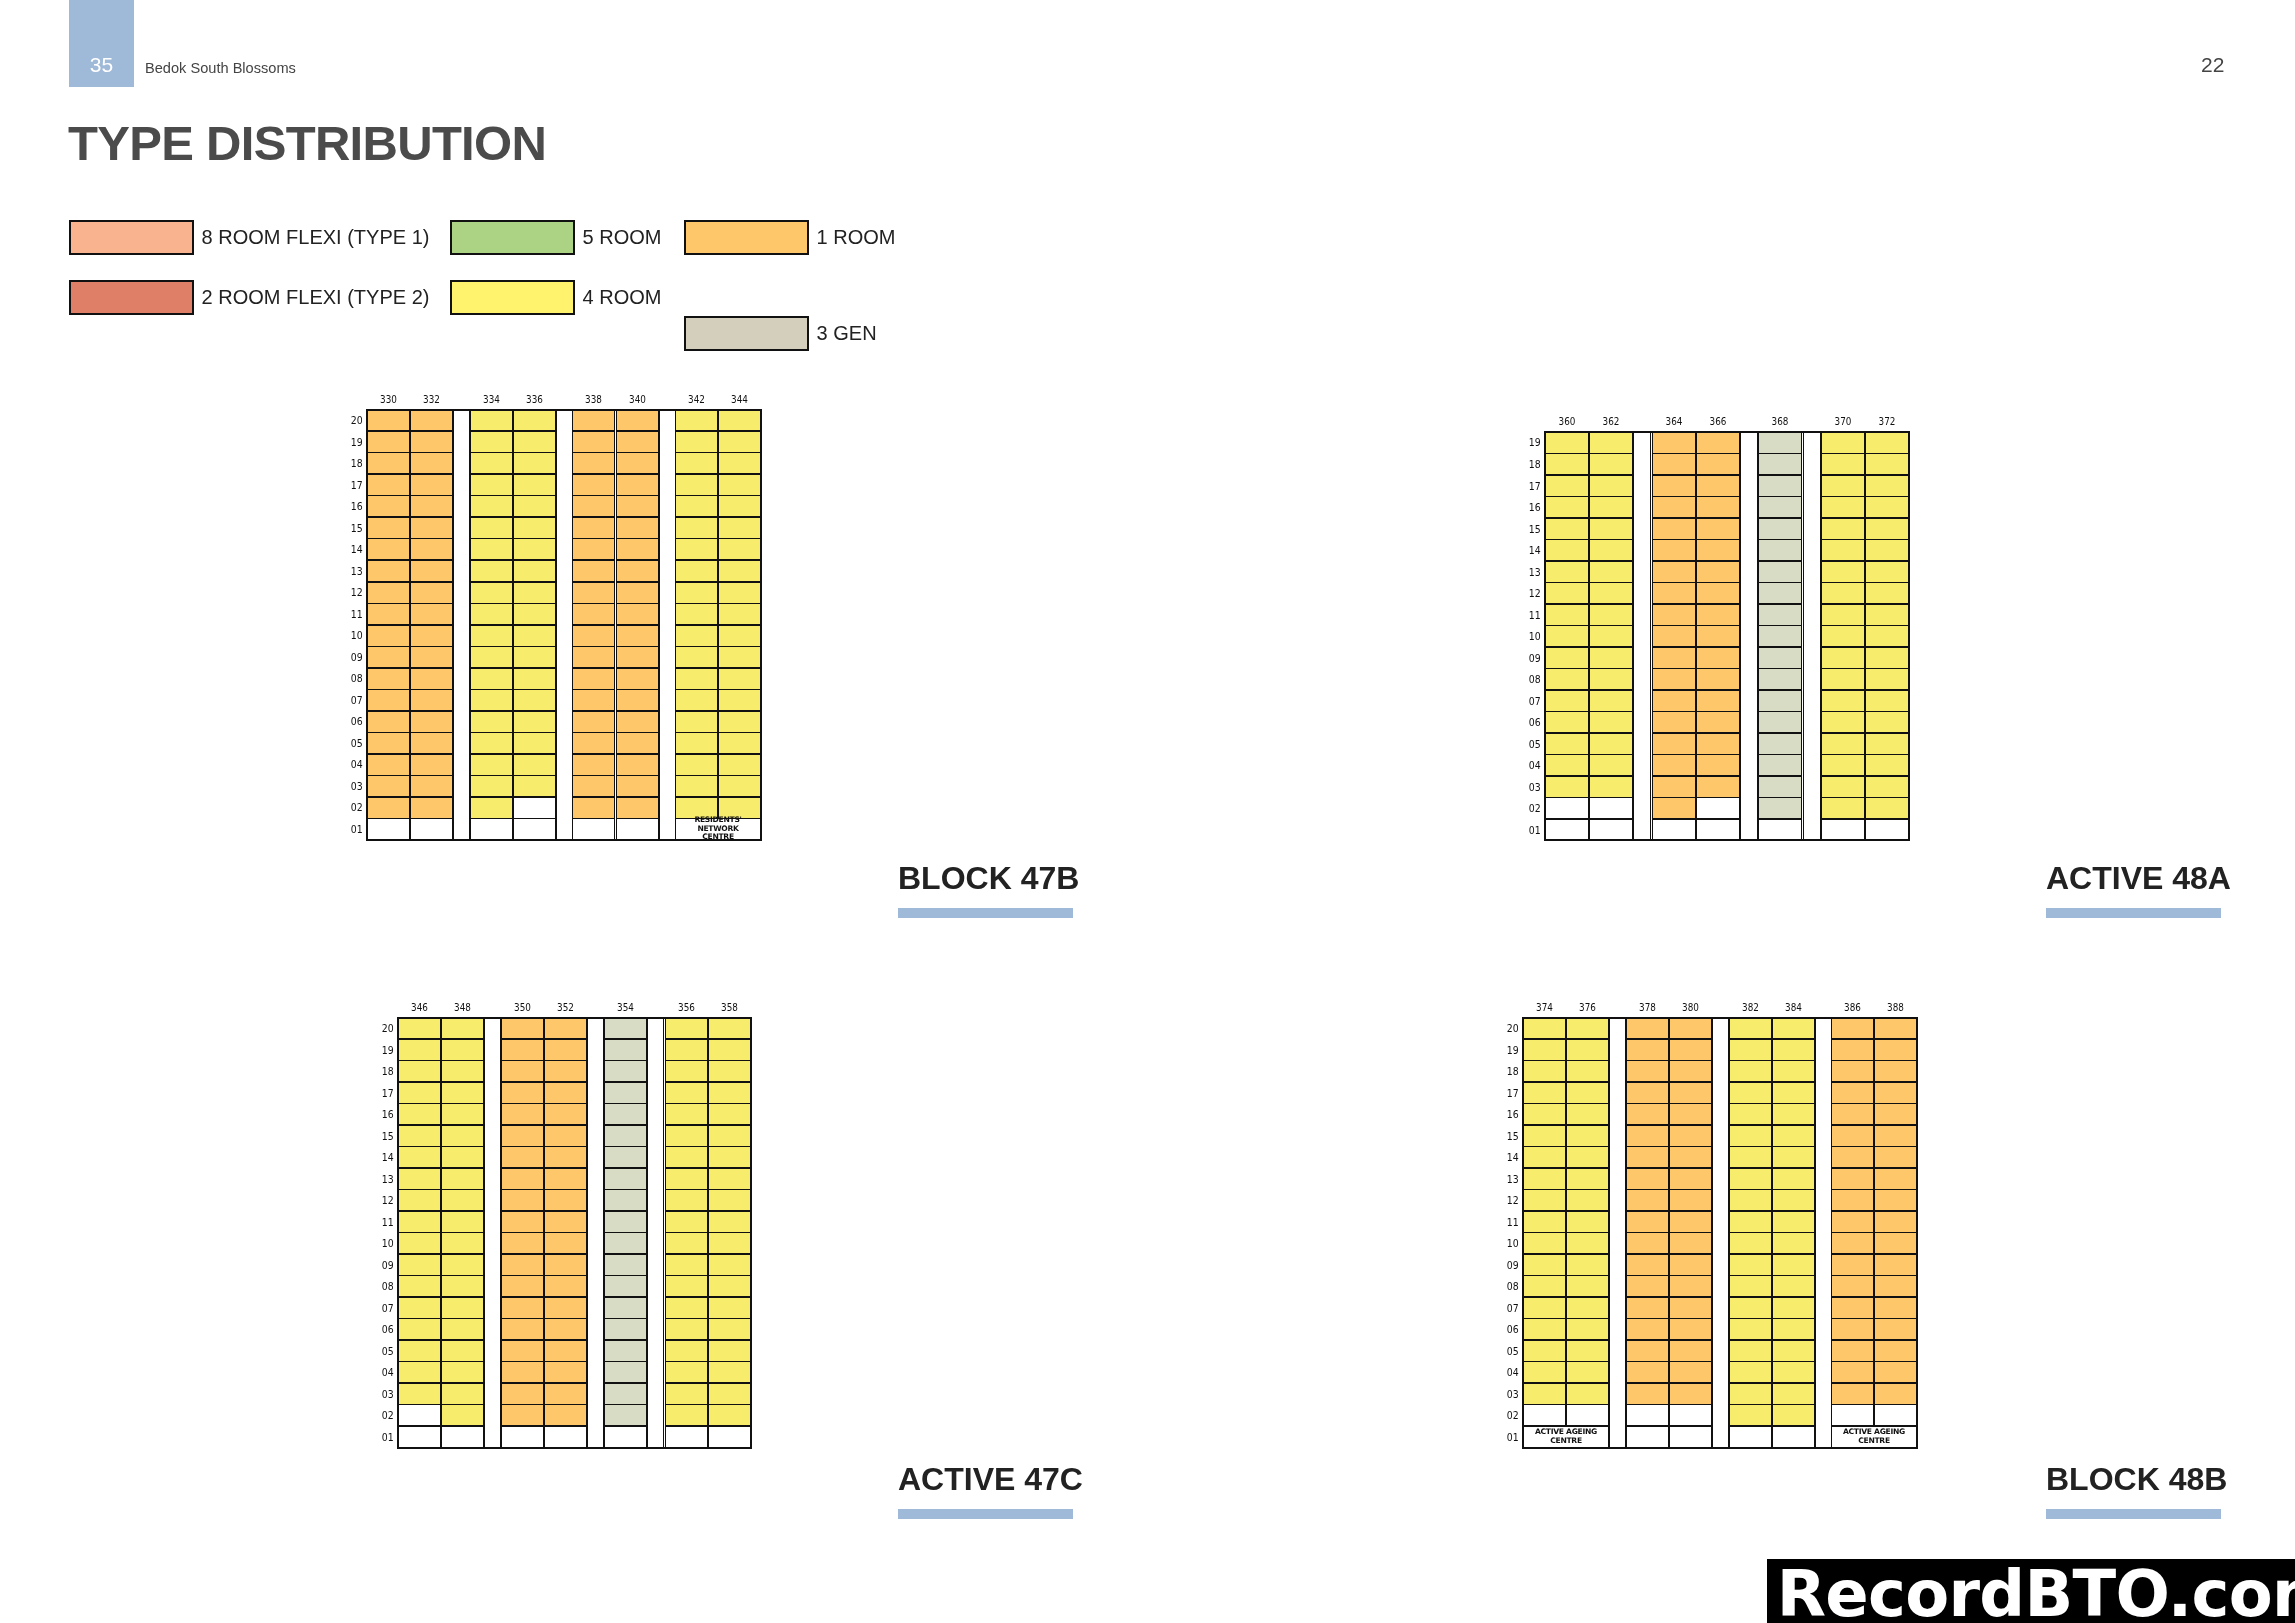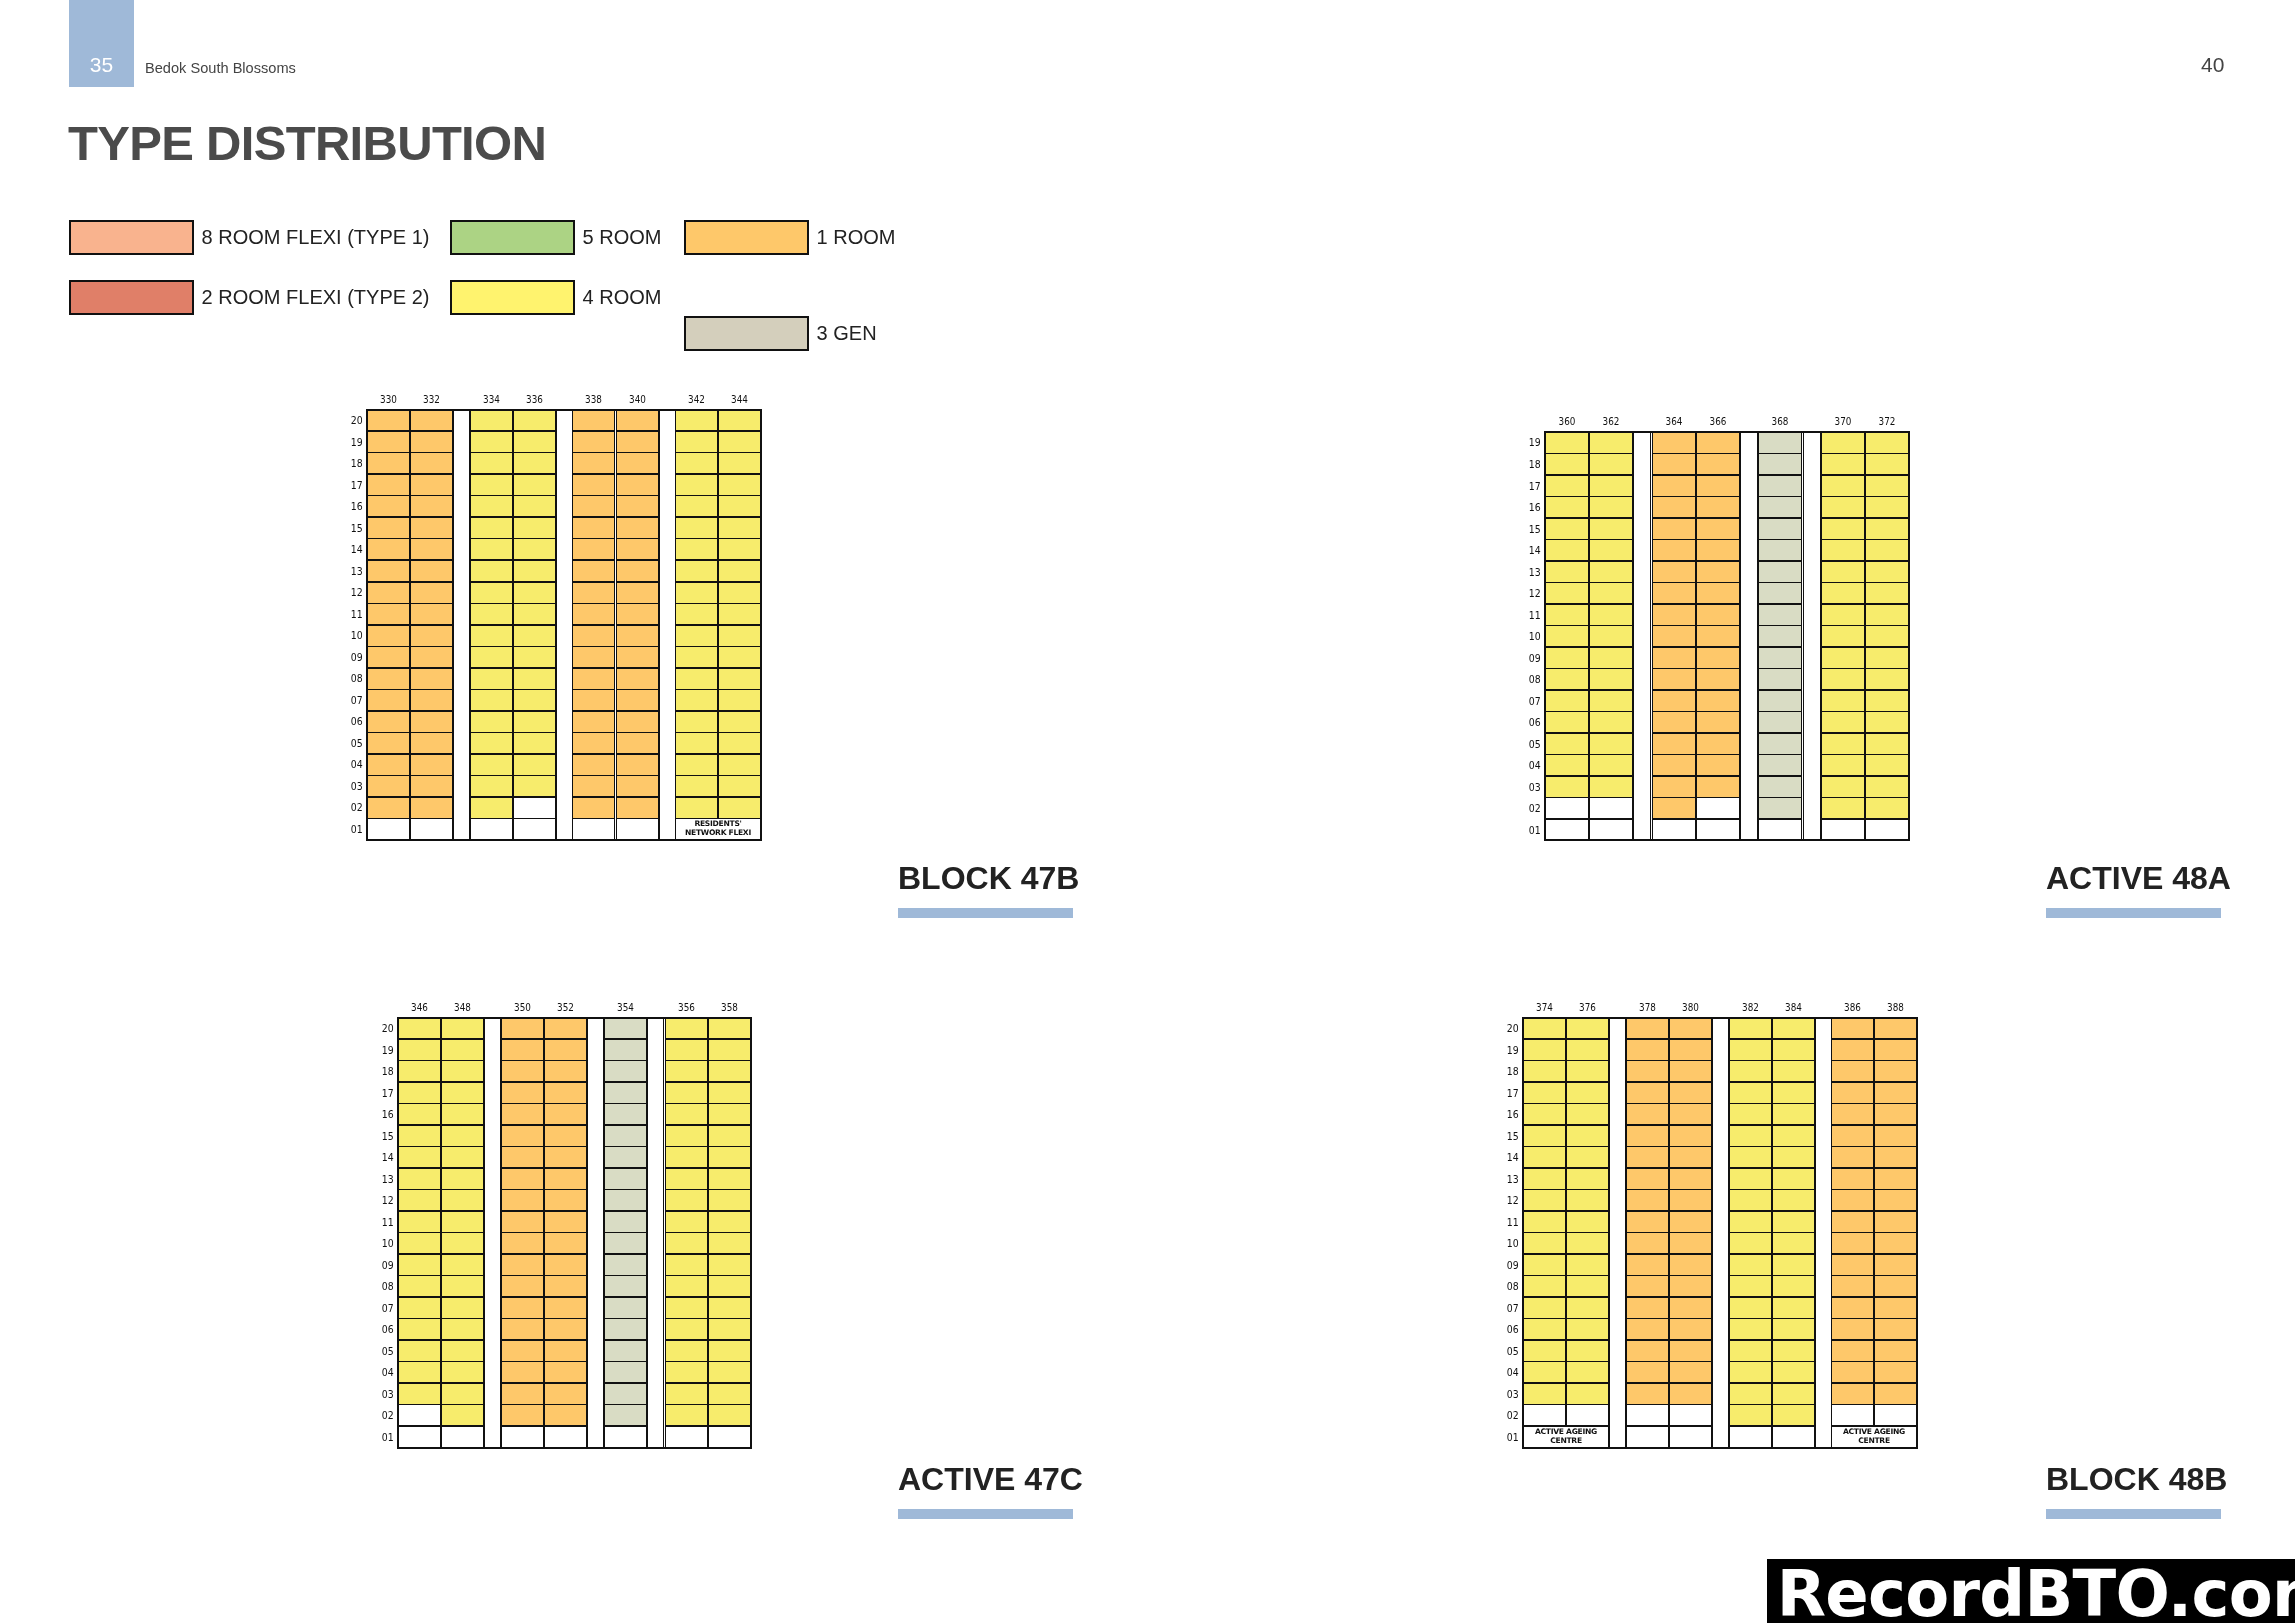--- a/index.html
+++ b/index.html
@@ -75,7 +75,7 @@
   <div class="page-tab-num">35</div>
 </div>
 <div class="project-name">Bedok South Blossoms</div>
-<div class="page-num-right">40</div>
+<div class="page-num-right">22</div>
 <div class="page-title">TYPE DISTRIBUTION</div>
 
 <div id="legend">

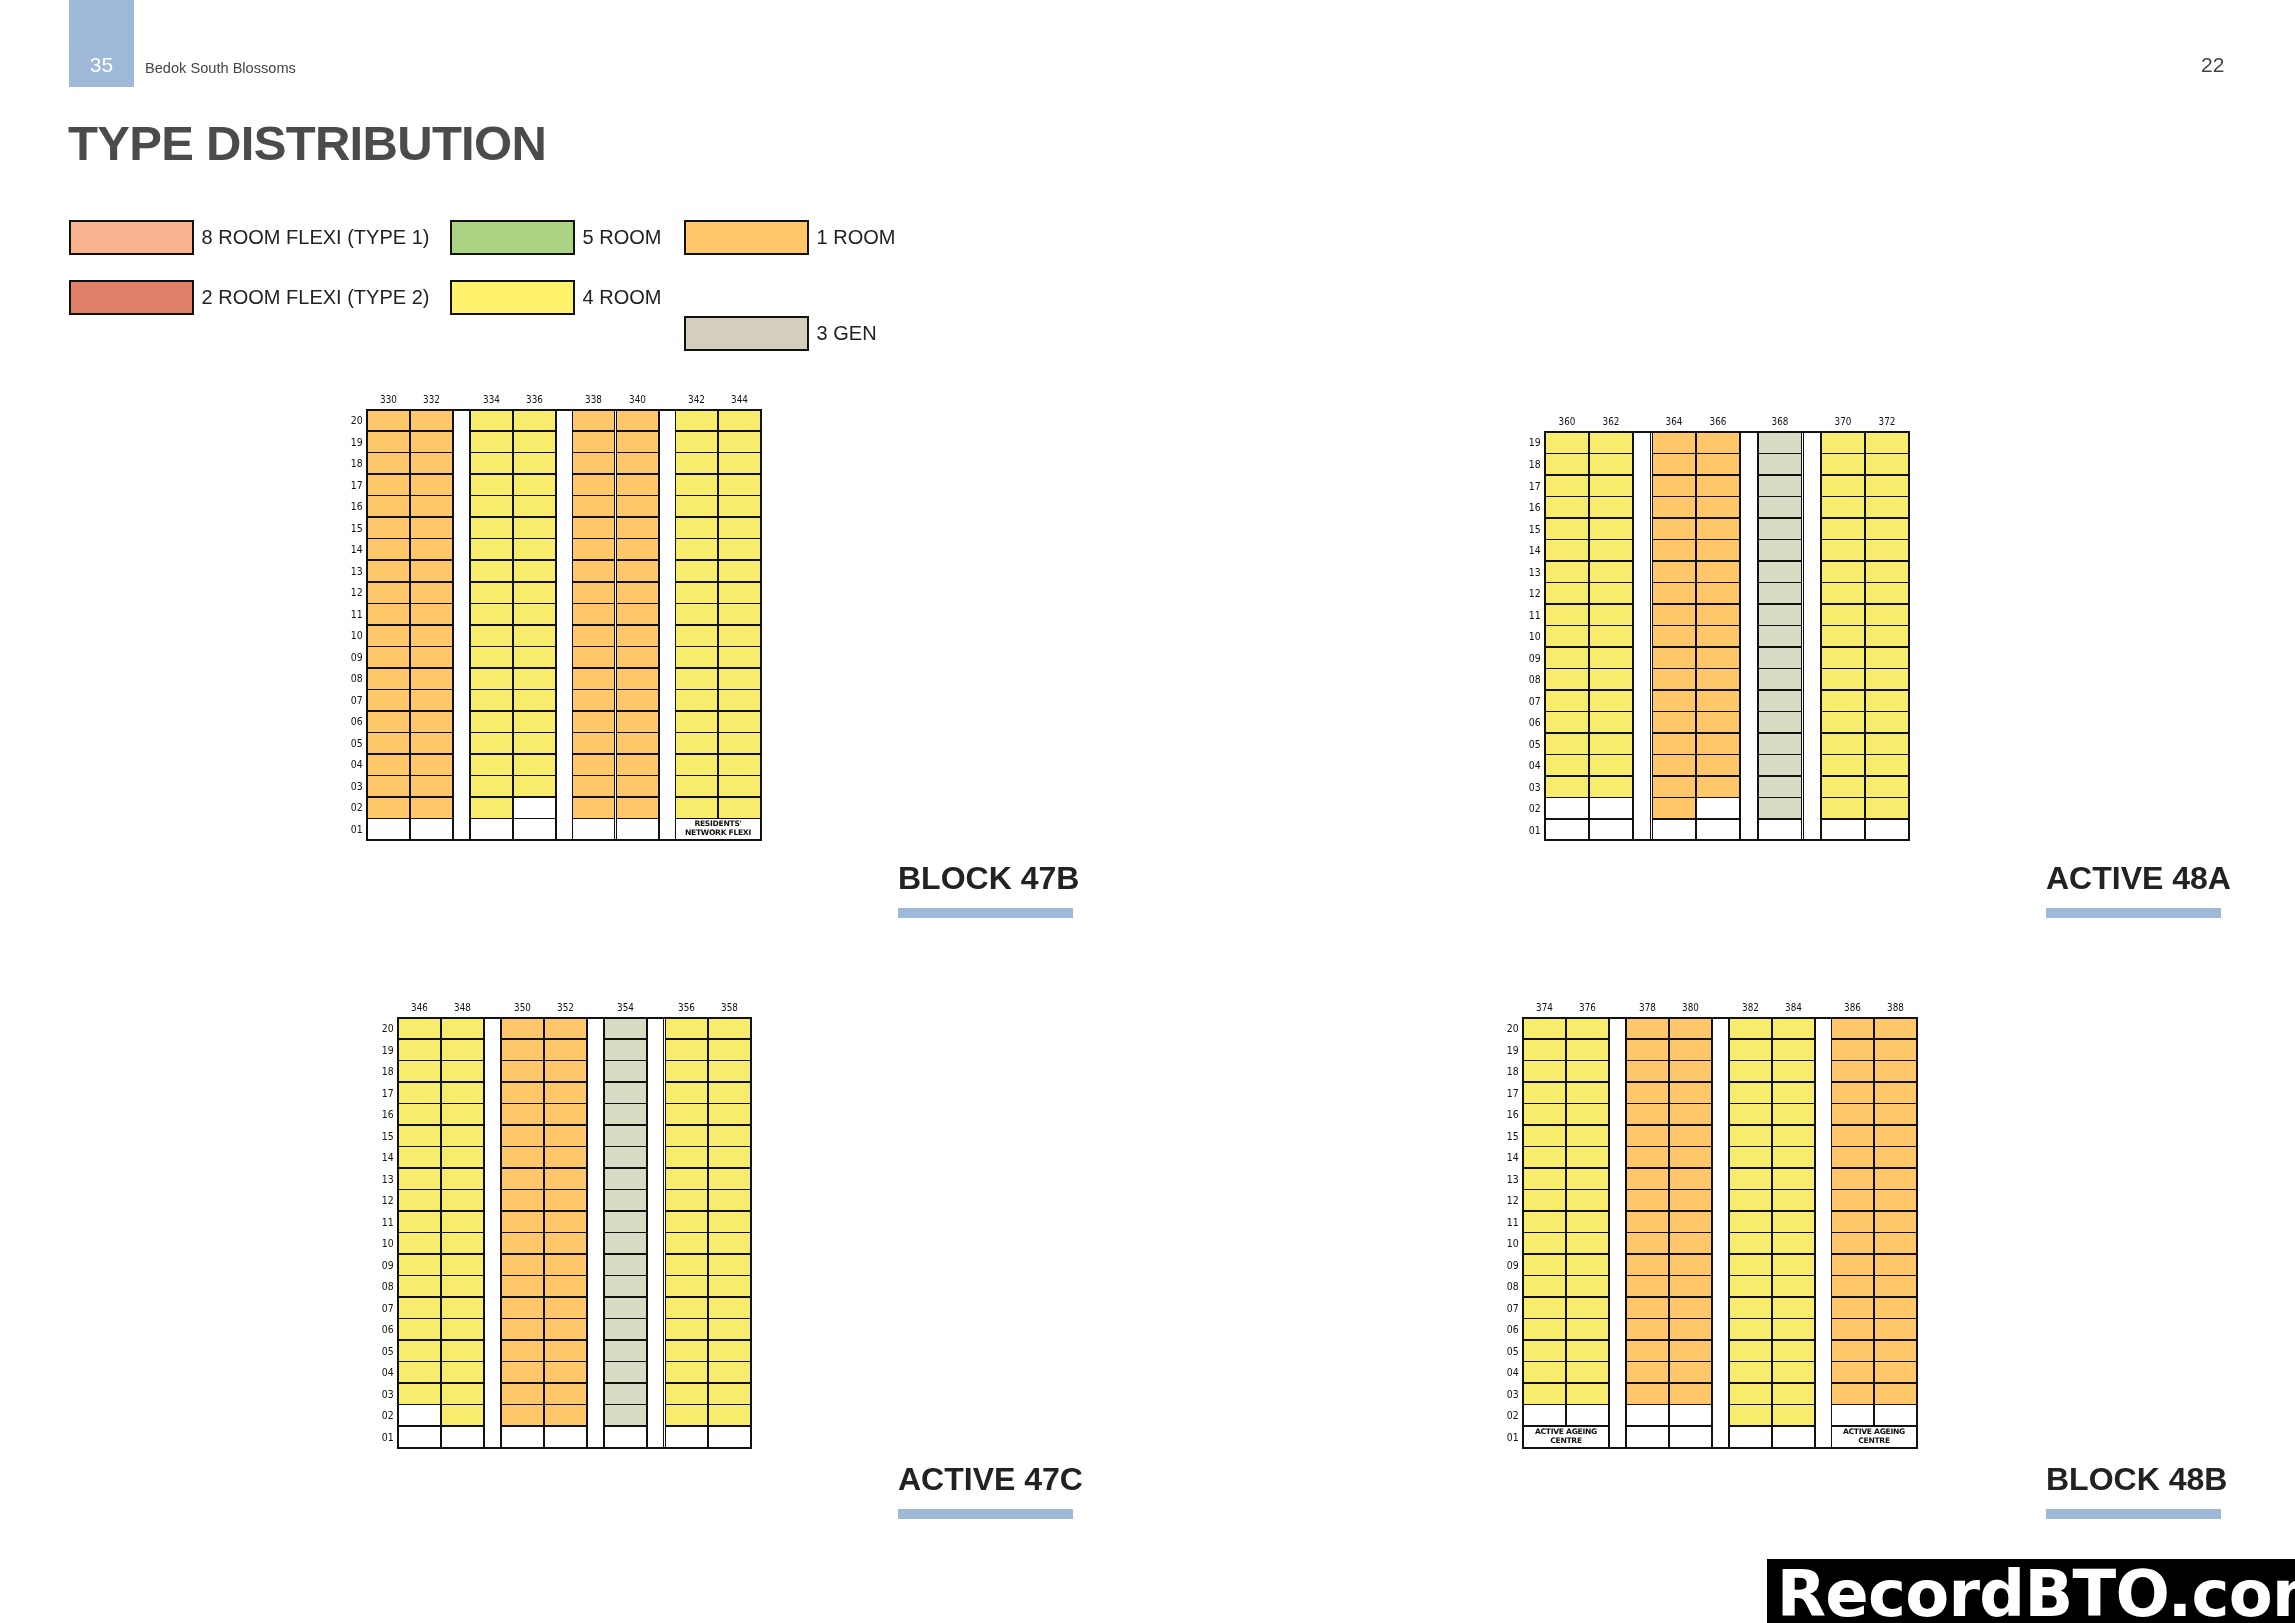--- a/index.html
+++ b/index.html
@@ -296,7 +296,7 @@
       <div class="cell" style="background: rgb(247, 236, 108); left: 718px; top: 754px; width: 43px; height: 21.5px;"></div>
       <div class="cell" style="background: rgb(247, 236, 108); left: 718px; top: 775px; width: 43px; height: 21.5px;"></div>
       <div class="cell" style="background: rgb(247, 236, 108); left: 718px; top: 797px; width: 43px; height: 21.5px;"></div>
-      <div class="span-cell" style="left: 675px; top: 818px; width: 86px; height: 21.5px; padding: 0px 5.6px;">RESIDENTS' NETWORK FLEXI</div>
+      <div class="span-cell" style="left: 675px; top: 818px; width: 86px; height: 21.5px; padding: 0px 5.6px;">RESIDENTS' NETWORK CENTRE</div>
       <div class="block-frame" style="left: 366px; top: 409px; width: 396px; height: 432px;"></div>
       <div class="block-label" style="left: 898px; top: 860px;">BLOCK 47B</div>
       <div class="block-underline" style="left: 898px; top: 908px; width: 175px;"></div>

